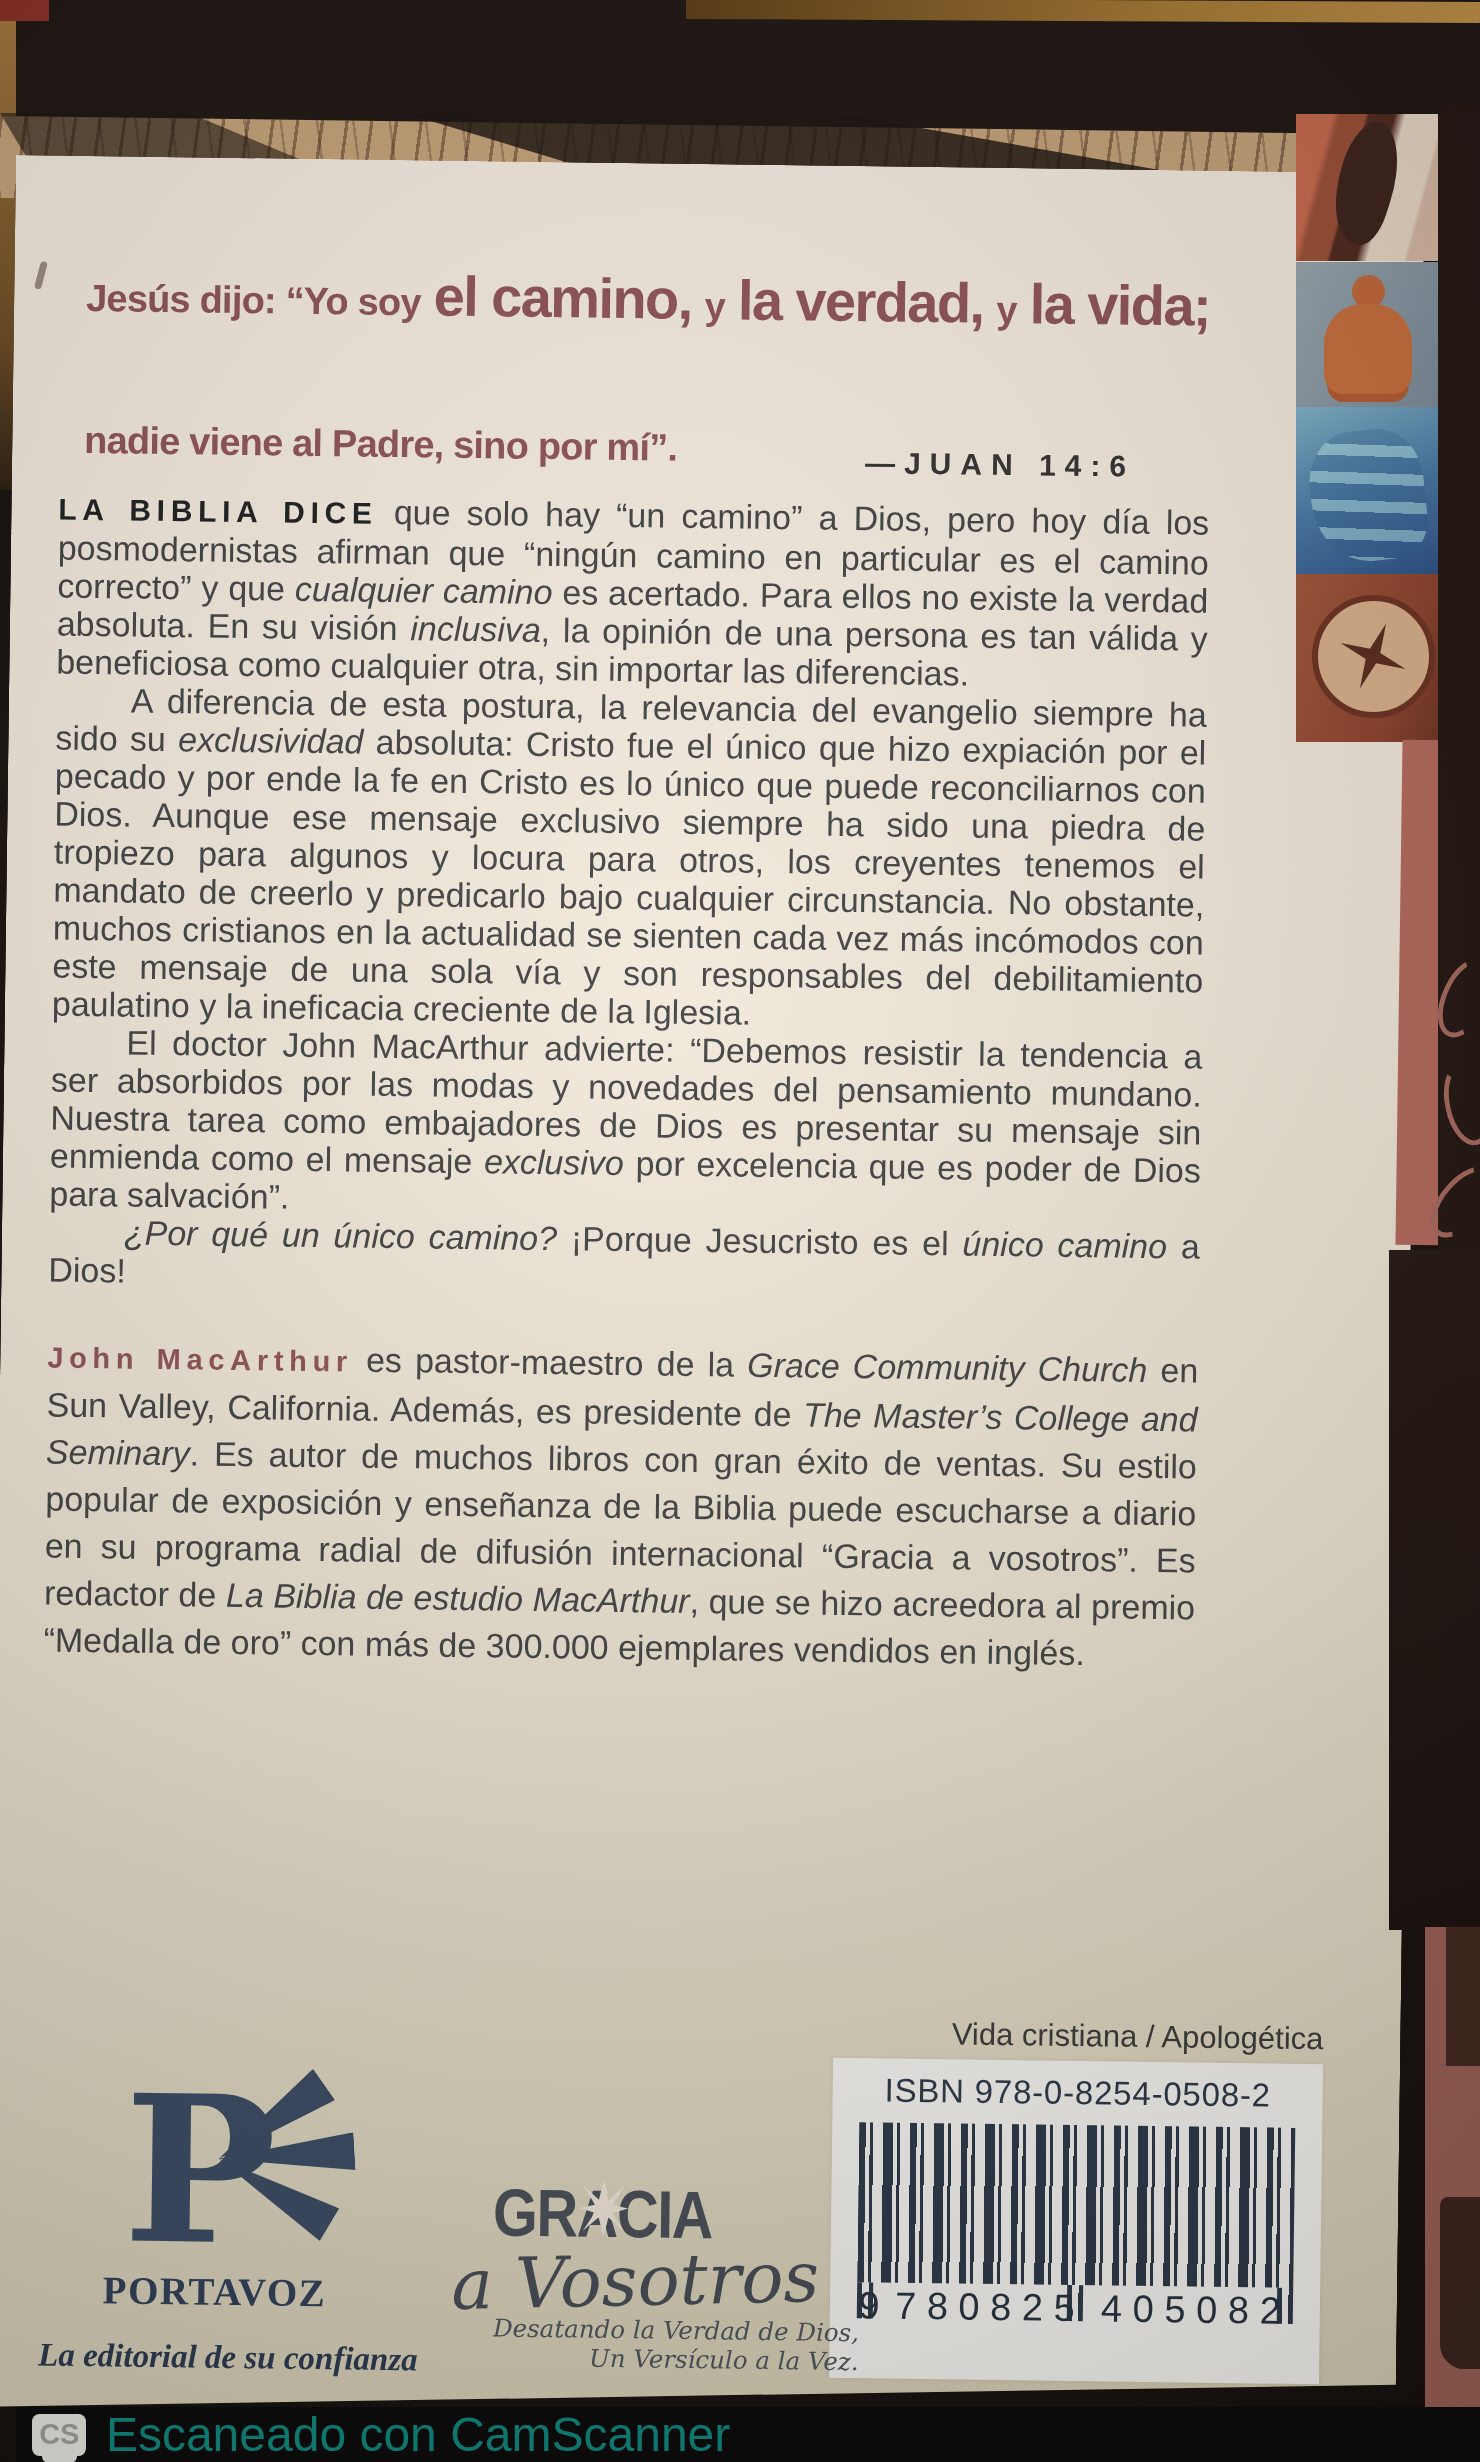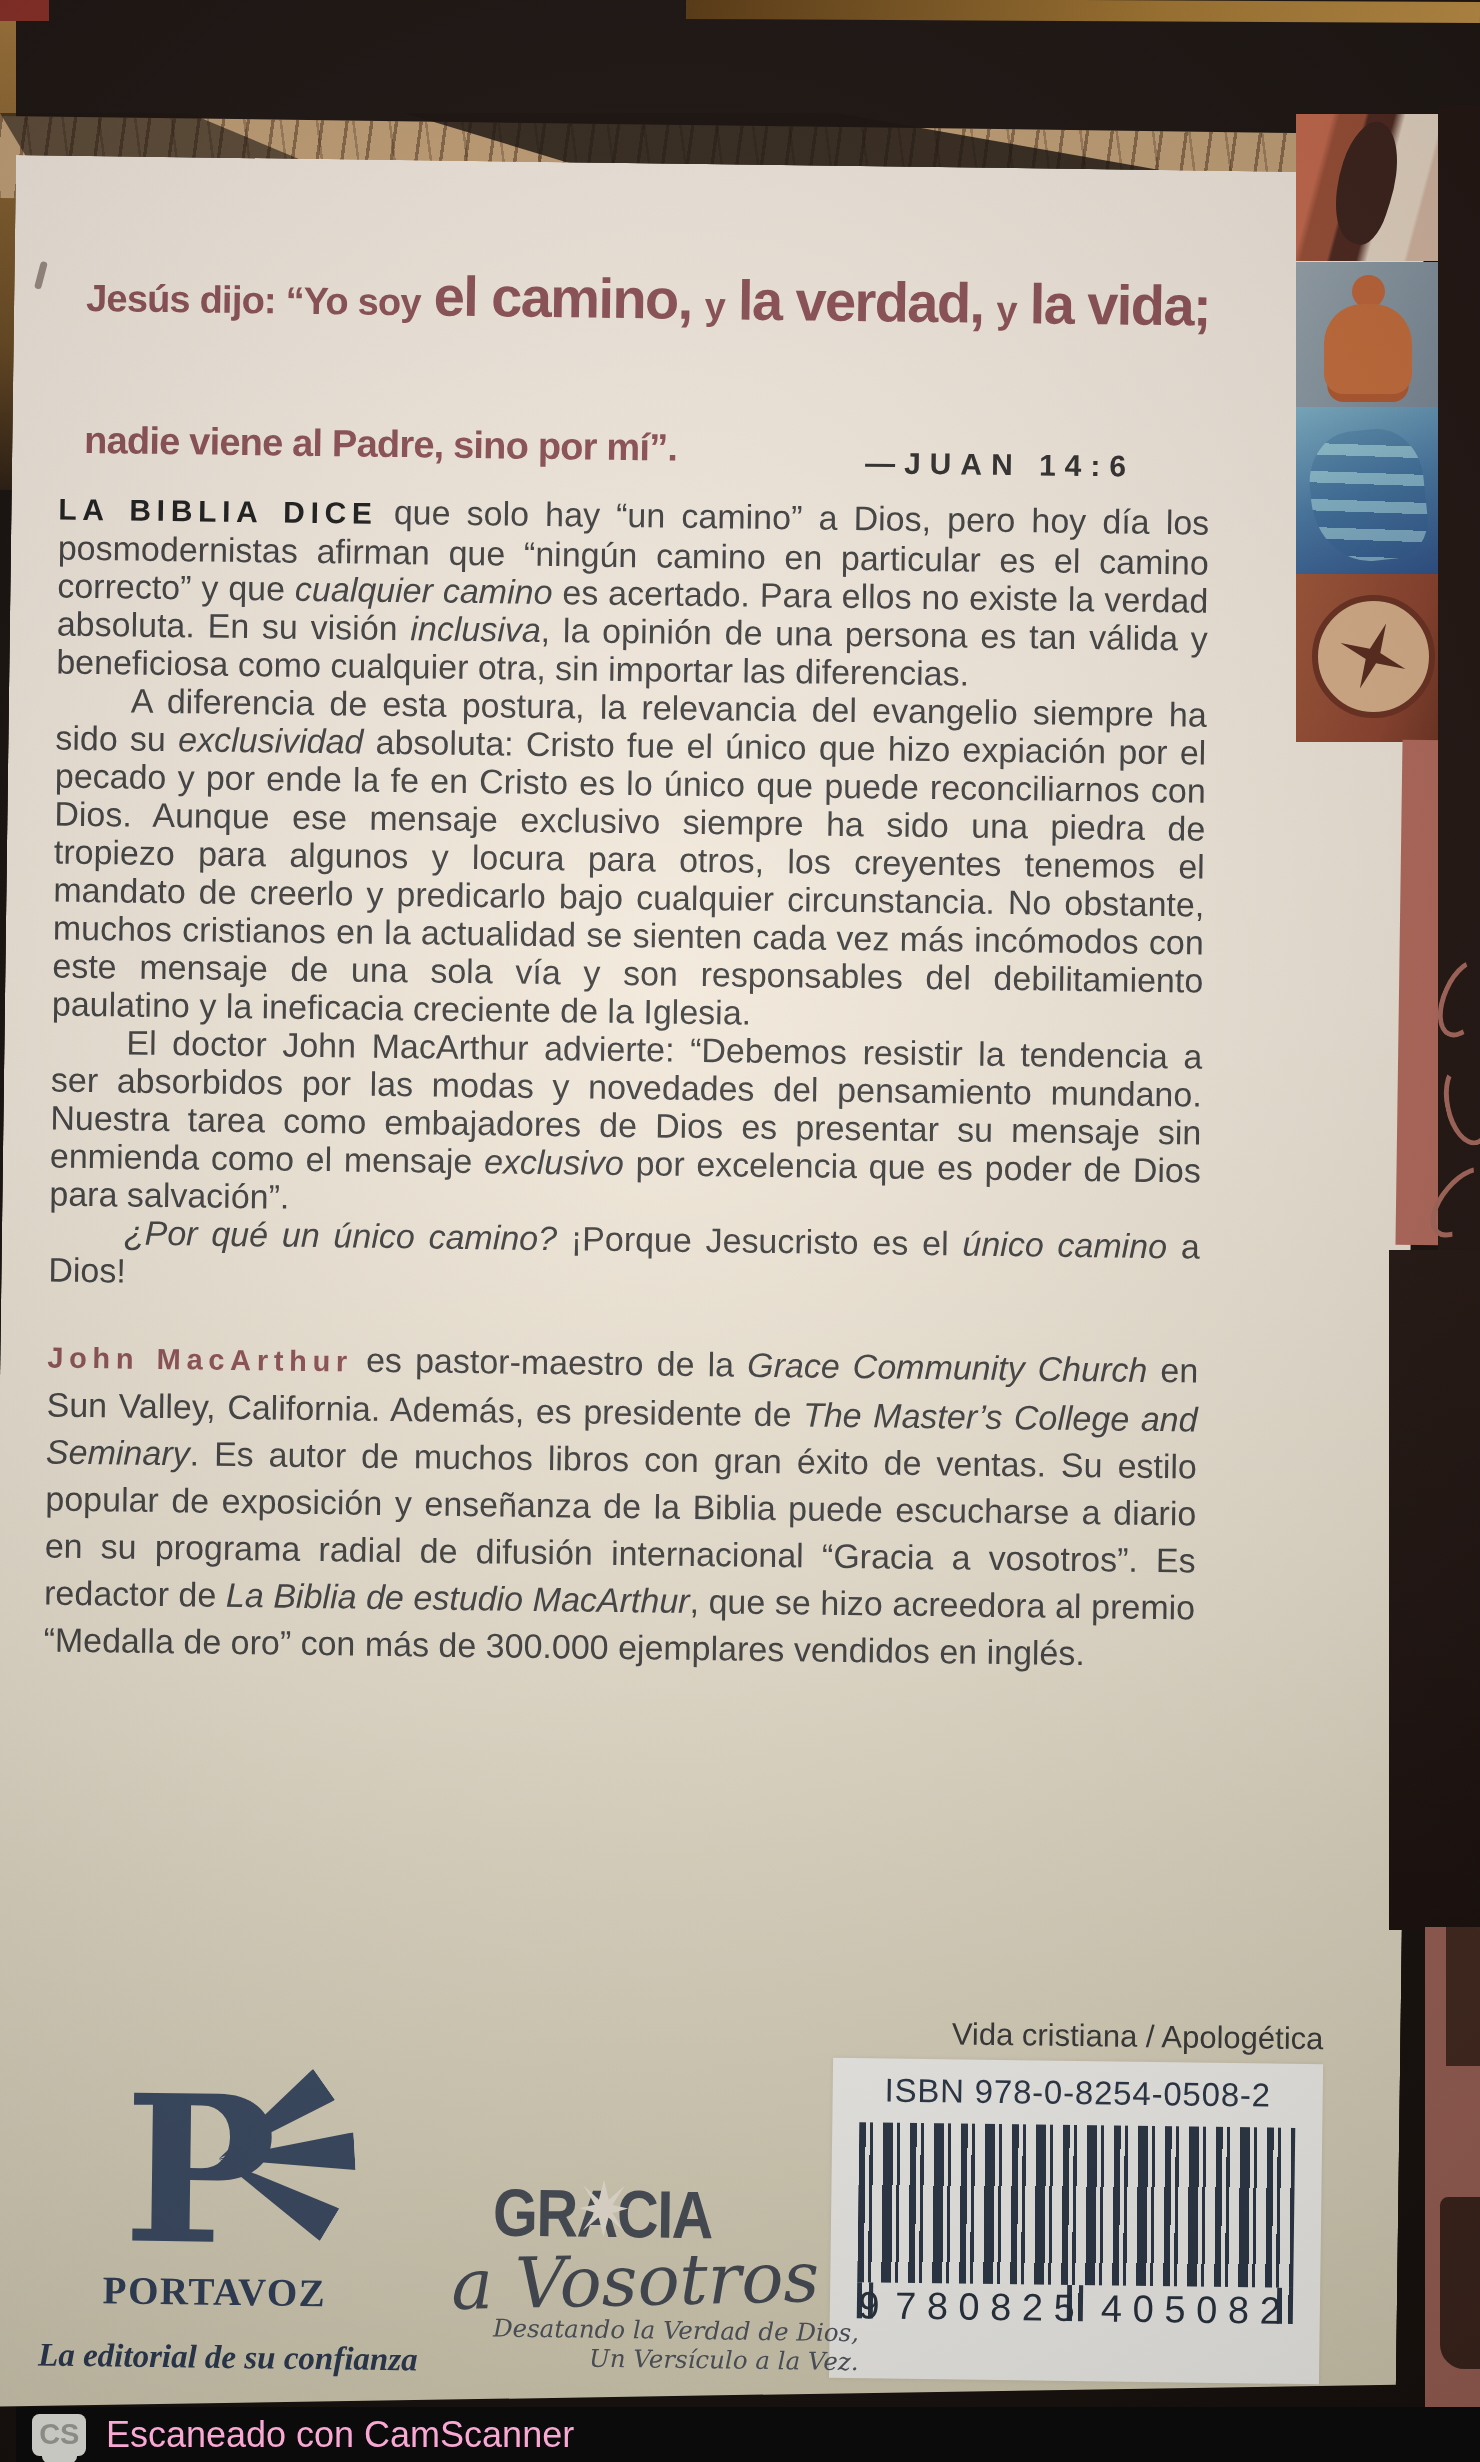--- a/index.html
+++ b/index.html
@@ -135,7 +135,7 @@
            font-weight:bold;font-size:29px;color:#8b8b85;}
   .cs-icon::after{content:"";position:absolute;left:9.8px;right:9.8px;bottom:-7.4px;height:8.2px;
            background:#c7c7c1;border-radius:0 0 6.5px 6.5px;}
-  .scan-text{color:#f9a8d4;font-size:36px;}
+  .scan-text{color:#0f766e;font-size:48px;}
 </style>
 </head>
 <body>

